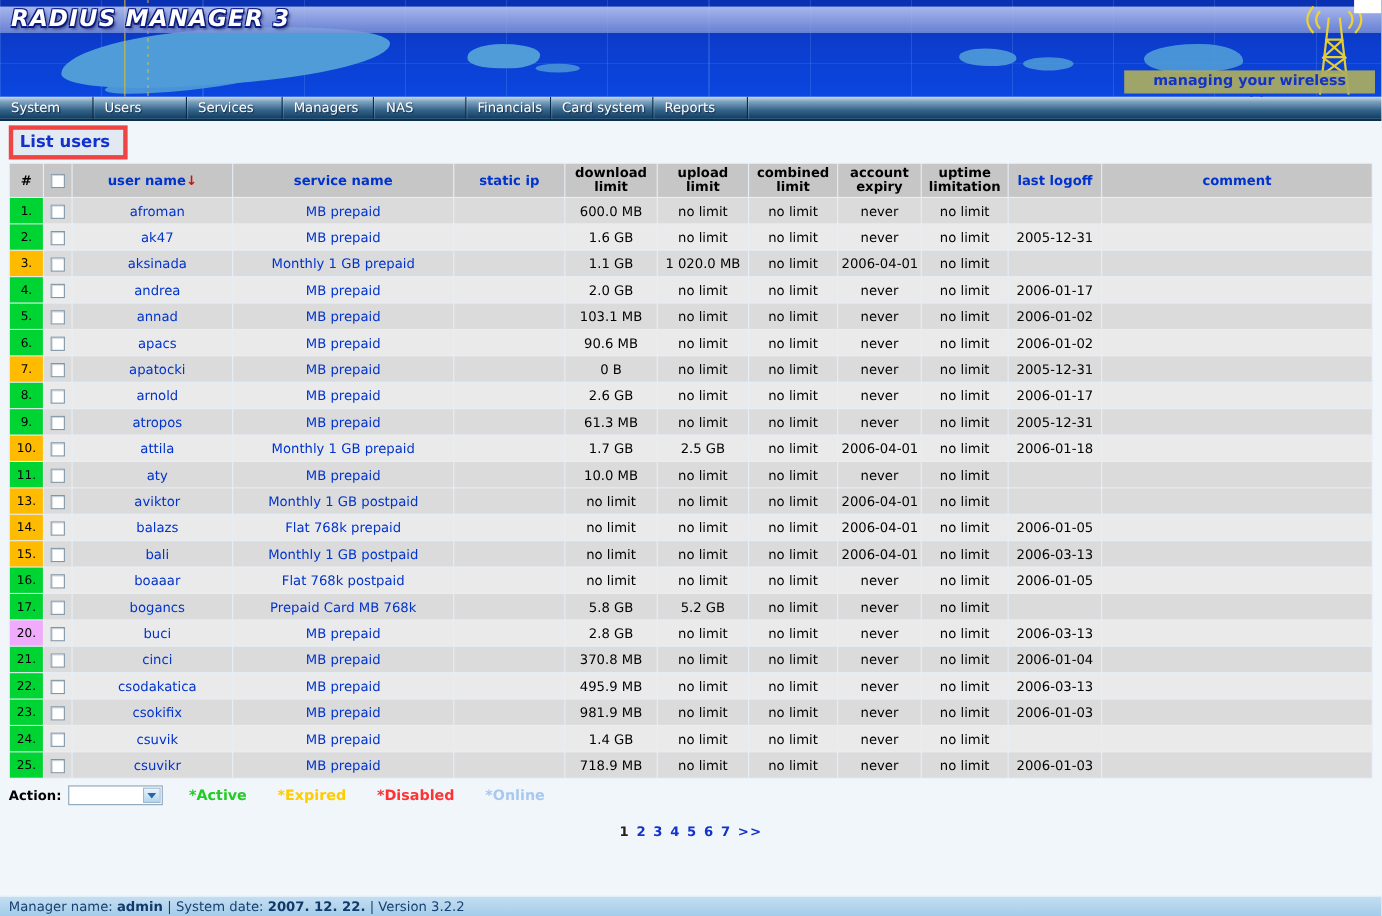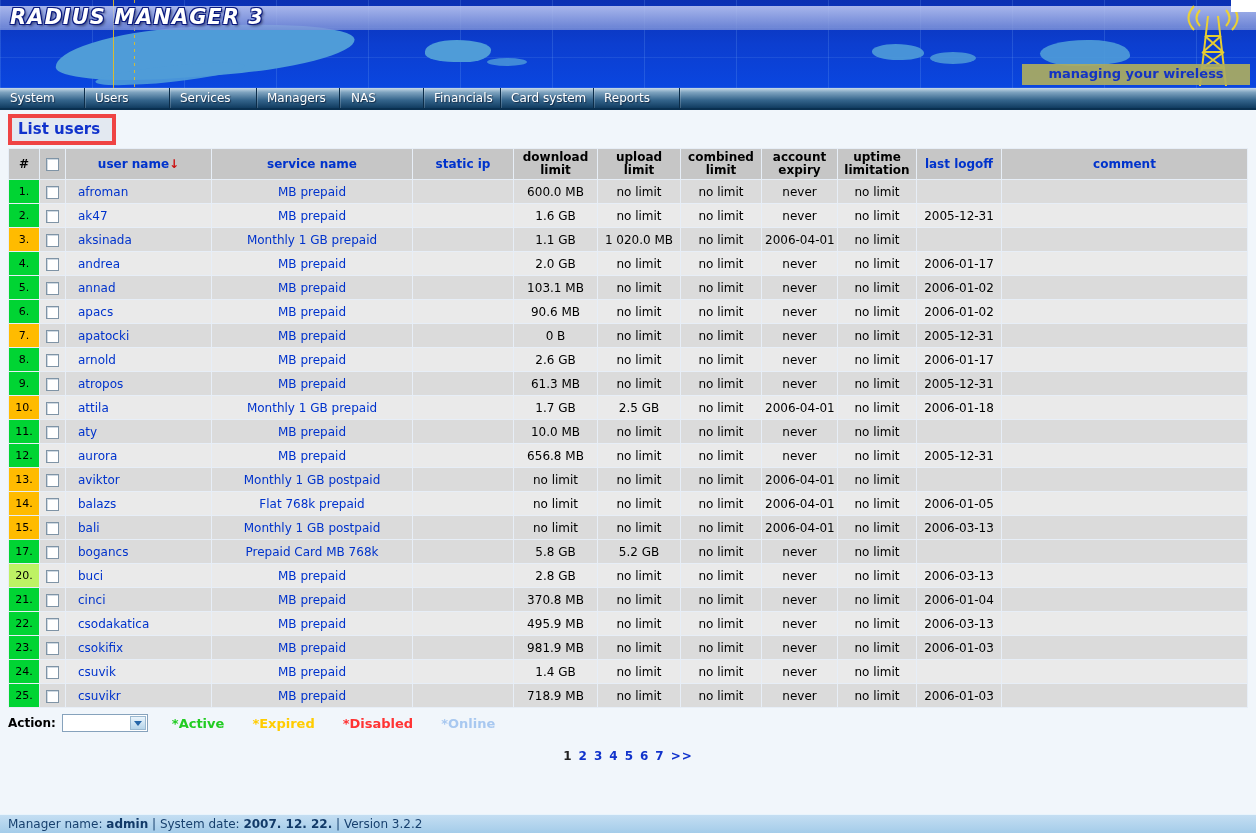--- a/index.html
+++ b/index.html
@@ -81,7 +81,7 @@
   tr.odd  td { background:#dbdbdb; }
   tr.even td { background:#eaeaea; }
   td.cell-num { font-size:11px; }
-  td.cell-user { text-align:left; padding-left:12px; color:#0033cc; cursor:pointer; }
+  td.cell-user { text-align:center; padding-left:12px; color:#0033cc; cursor:pointer; }
   td.cell-service { color:#0033cc; }
   .checkbox {
     display:inline-block; width:13px; height:13px; background:#fff;

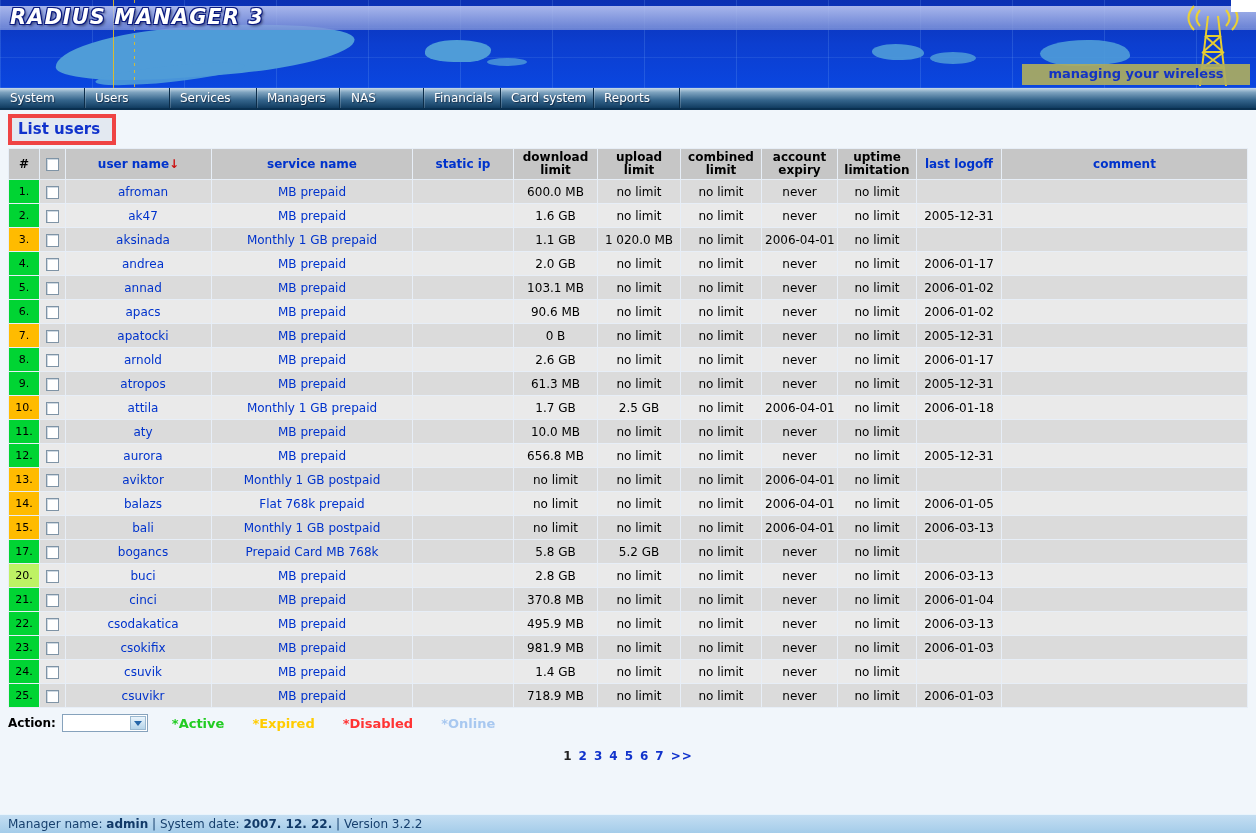--- a/index.html
+++ b/index.html
@@ -342,20 +342,6 @@
           <td class="cell-logoff"></td>
           <td class="cell-comment"></td>
         </tr>
-        <tr class="even">
-          <td class="cell-num" style="background: rgb(0, 212, 51);">12.</td>
-          <td class="cell-check"><span class="checkbox"></span></td>
-          <td class="cell-user">aurora</td>
-          <td class="cell-service">MB prepaid</td>
-          <td class="cell-static"></td>
-          <td class="cell-download">656.8 MB</td>
-          <td class="cell-upload">no limit</td>
-          <td class="cell-combined">no limit</td>
-          <td class="cell-expiry">never</td>
-          <td class="cell-uptime">no limit</td>
-          <td class="cell-logoff">2005-12-31</td>
-          <td class="cell-comment"></td>
-        </tr>
         <tr class="odd">
           <td class="cell-num" style="background: rgb(255, 187, 0);">13.</td>
           <td class="cell-check"><span class="checkbox"></span></td>

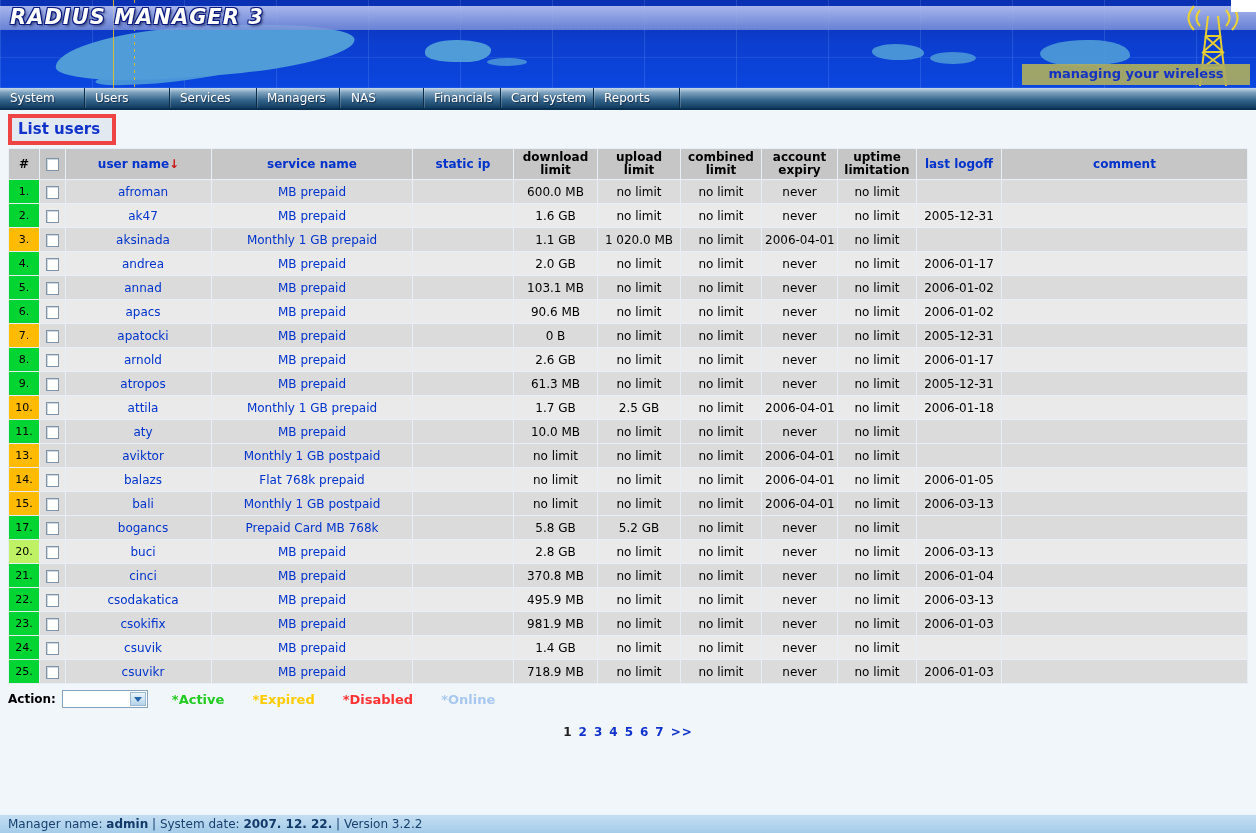--- a/index.html
+++ b/index.html
@@ -384,6 +384,20 @@
           <td class="cell-logoff">2006-03-13</td>
           <td class="cell-comment"></td>
         </tr>
+        <tr class="even">
+          <td class="cell-num" style="background: rgb(0, 212, 51);">16.</td>
+          <td class="cell-check"><span class="checkbox"></span></td>
+          <td class="cell-user">boaaar</td>
+          <td class="cell-service">Flat 768k postpaid</td>
+          <td class="cell-static"></td>
+          <td class="cell-download">no limit</td>
+          <td class="cell-upload">no limit</td>
+          <td class="cell-combined">no limit</td>
+          <td class="cell-expiry">never</td>
+          <td class="cell-uptime">no limit</td>
+          <td class="cell-logoff">2006-01-05</td>
+          <td class="cell-comment"></td>
+        </tr>
         <tr class="odd">
           <td class="cell-num" style="background: rgb(0, 212, 51);">17.</td>
           <td class="cell-check"><span class="checkbox"></span></td>

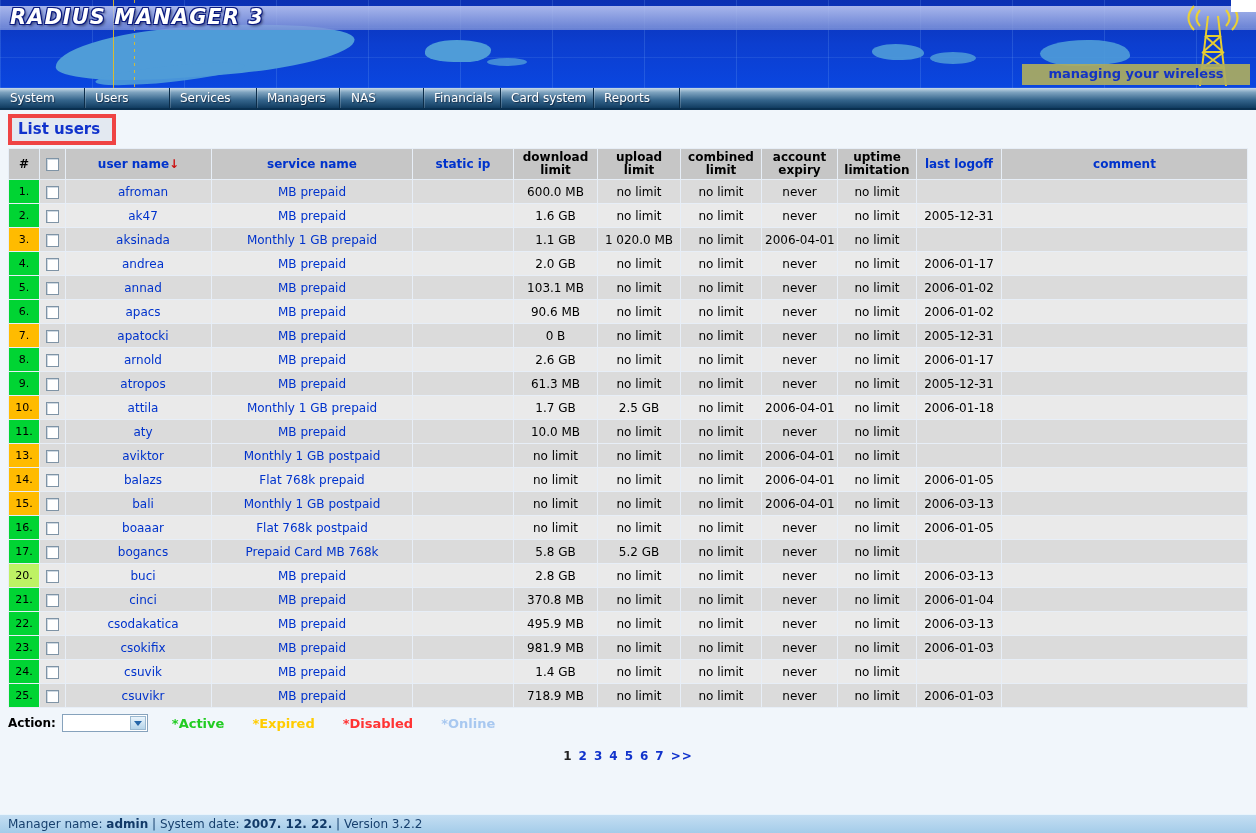--- a/index.html
+++ b/index.html
@@ -413,7 +413,7 @@
           <td class="cell-comment"></td>
         </tr>
         <tr class="even">
-          <td class="cell-num" style="background: #bef264; margin-top: 32px;">20.</td>
+          <td class="cell-num" style="background: #f0abfc; margin-top: 32px;">20.</td>
           <td class="cell-check"><span class="checkbox"></span></td>
           <td class="cell-user">buci</td>
           <td class="cell-service">MB prepaid</td>

